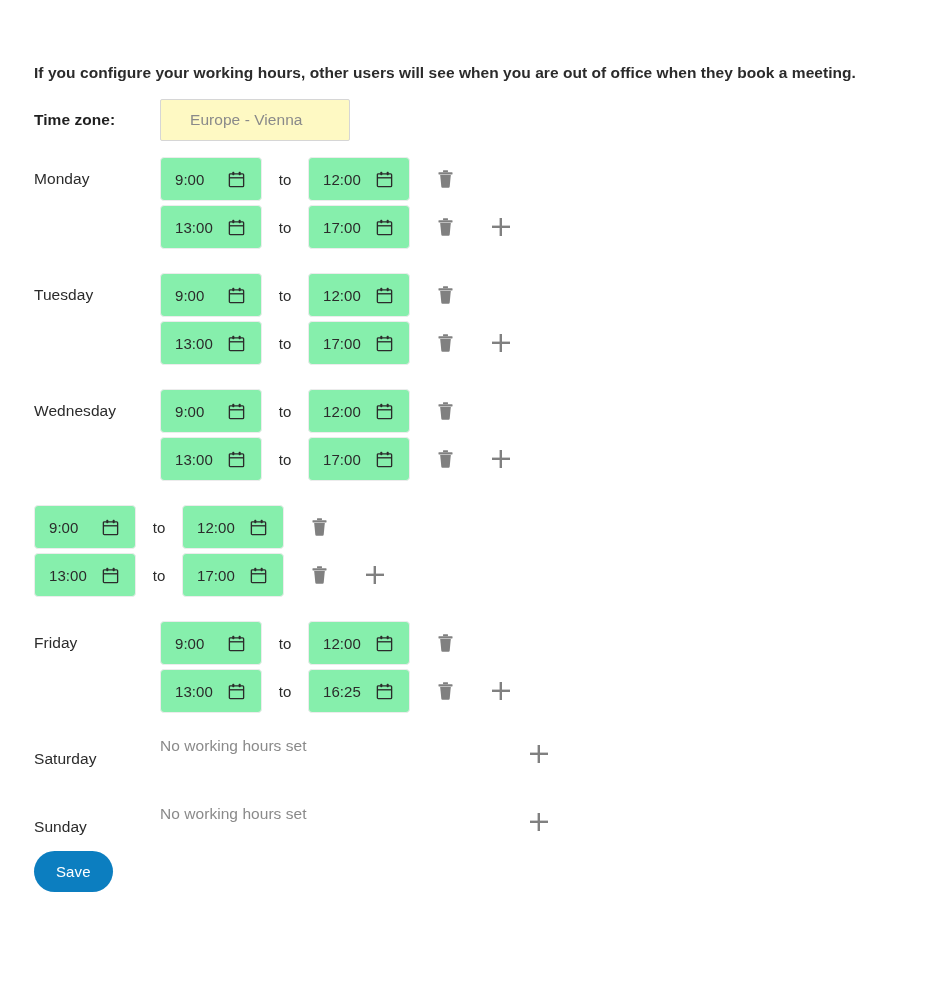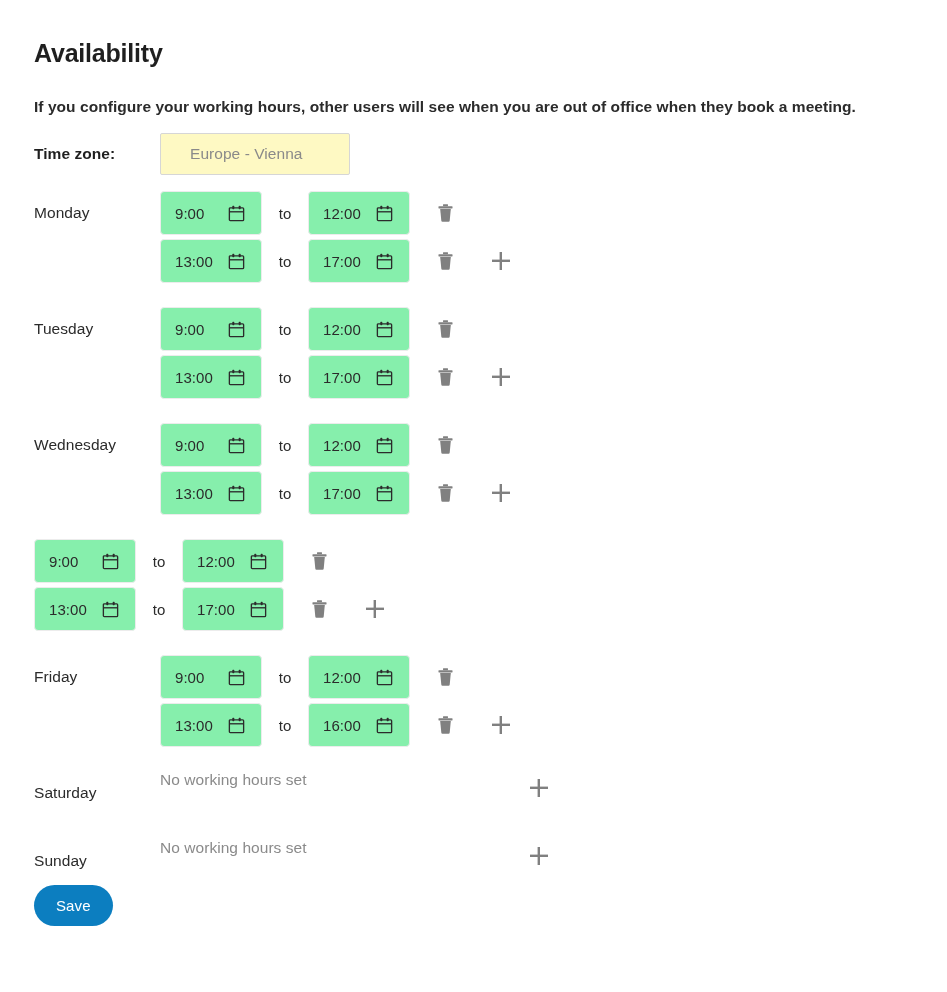--- a/index.html
+++ b/index.html
@@ -189,7 +189,6 @@
 <div class="page">
   <div class="content">
 
-    <h1 class="page-title">Availability</h1>
 
     <p class="intro-text">If you configure your working hours, other users will see when you are out of office when they book a meeting.</p>
 

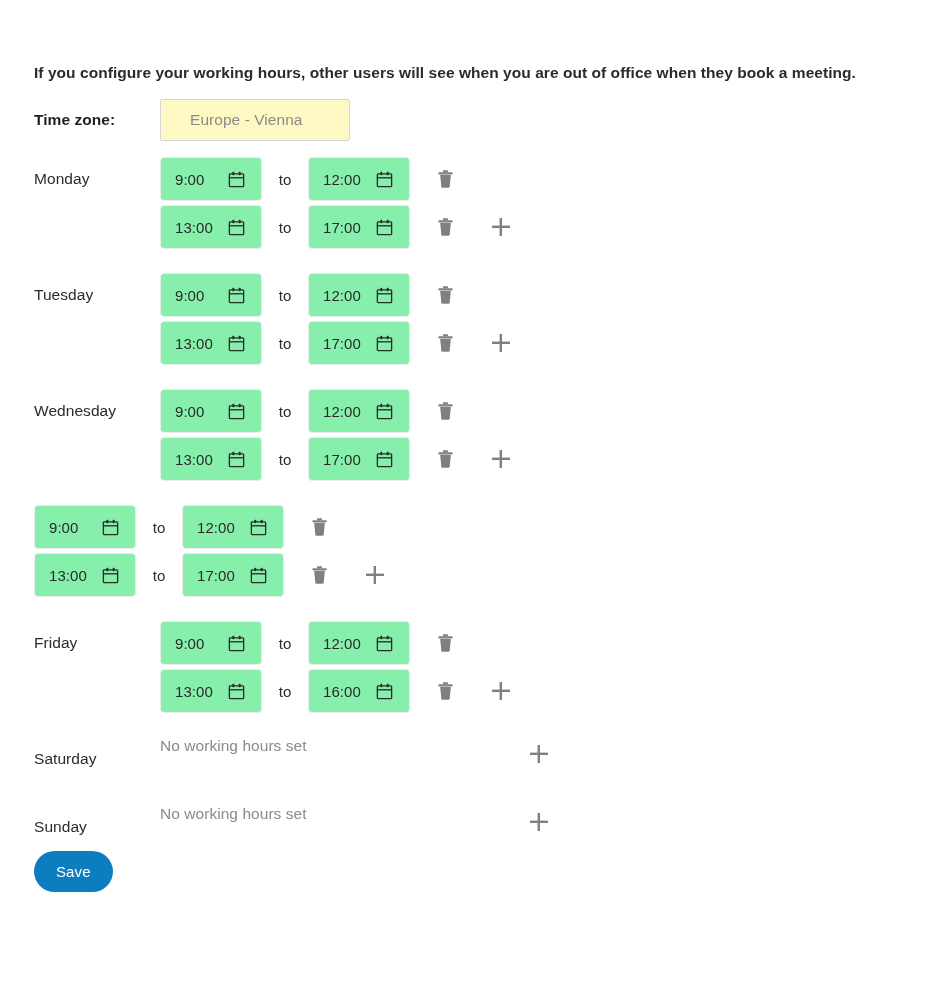--- a/index.html
+++ b/index.html
@@ -546,7 +546,7 @@
               </div>
               <span class="to-label">to</span>
               <div class="time-field">
-                <span>16:00</span>
+                <span>16:25</span>
                 <span class="icon-btn">
                   <svg width="19" height="19" viewBox="0 0 20 20">
                     <rect x="2.5" y="4" width="15" height="13.5" rx="1" fill="none" stroke="#2b2b2b" stroke-width="1.4"></rect>

